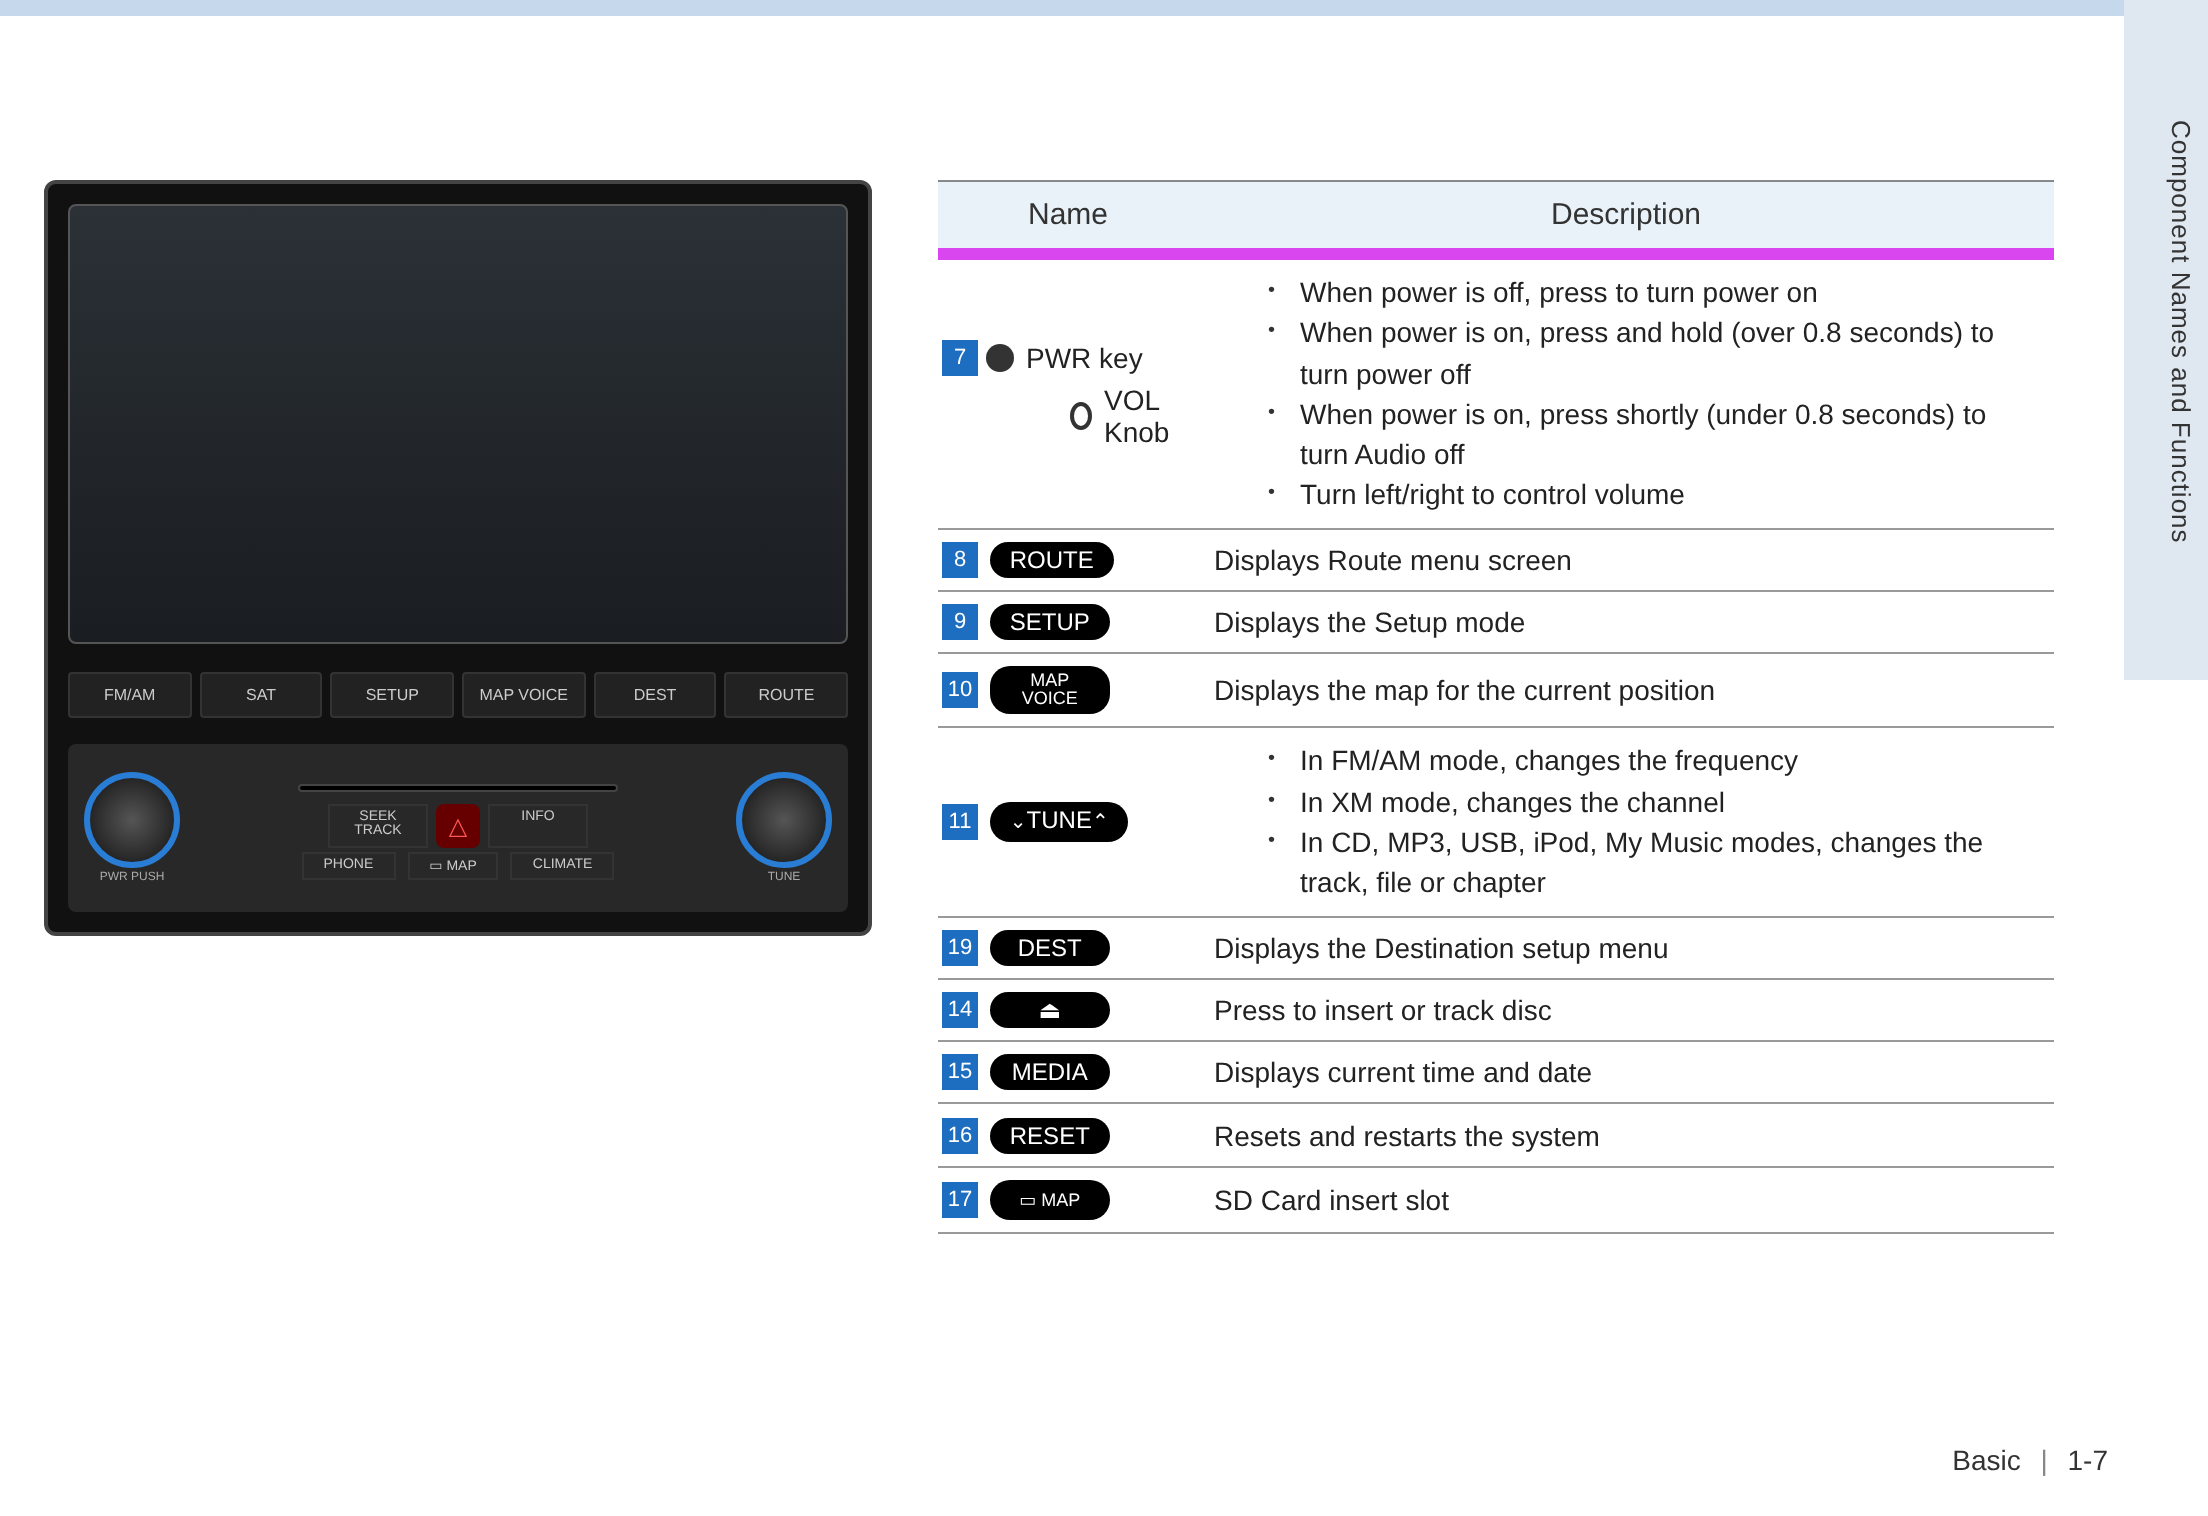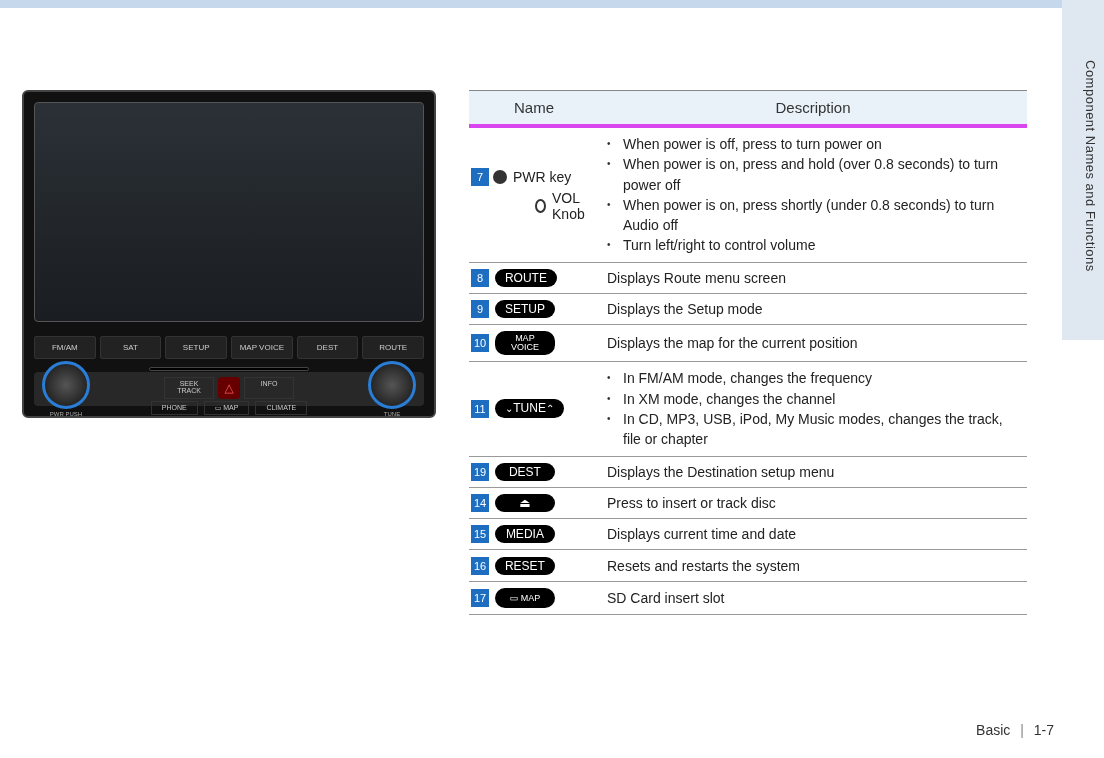--- a/index.html
+++ b/index.html
@@ -124,7 +124,7 @@
     font-size: 15px;
     padding: 8px 4px;
     border-top: 1px solid #888;
-    border-bottom: 4px solid #d946ef;
+    border-bottom: 6px solid #d946ef;
     color: #333;
     margin-top: 40px;
   }

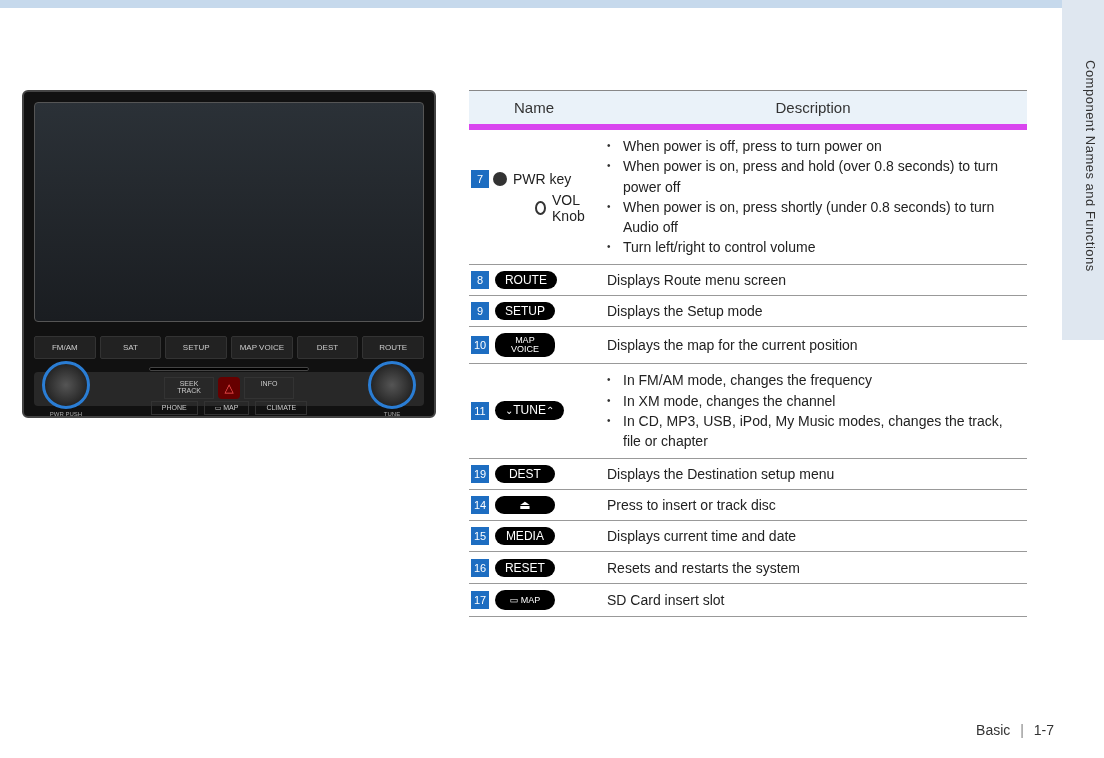--- a/index.html
+++ b/index.html
@@ -194,6 +194,7 @@
     position: relative;
     padding-left: 4px;
     line-height: 1.45;
+    margin-left: 27px;
   }
   ul.desc li::before {
     content: "•";

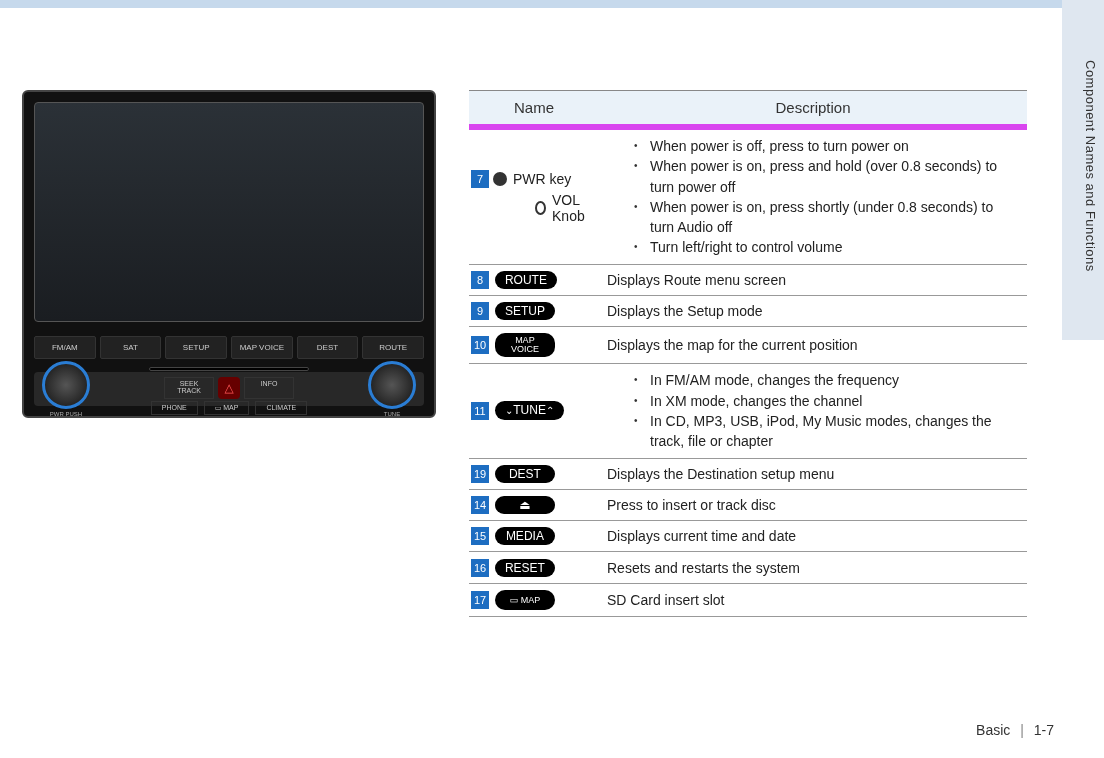--- a/index.html
+++ b/index.html
@@ -41,7 +41,7 @@
     left: 22px;
     top: 90px;
     width: 414px;
-    height: 328px;
+    height: 378px;
     border: 2px solid #444;
     border-radius: 6px;
     background: #111;

